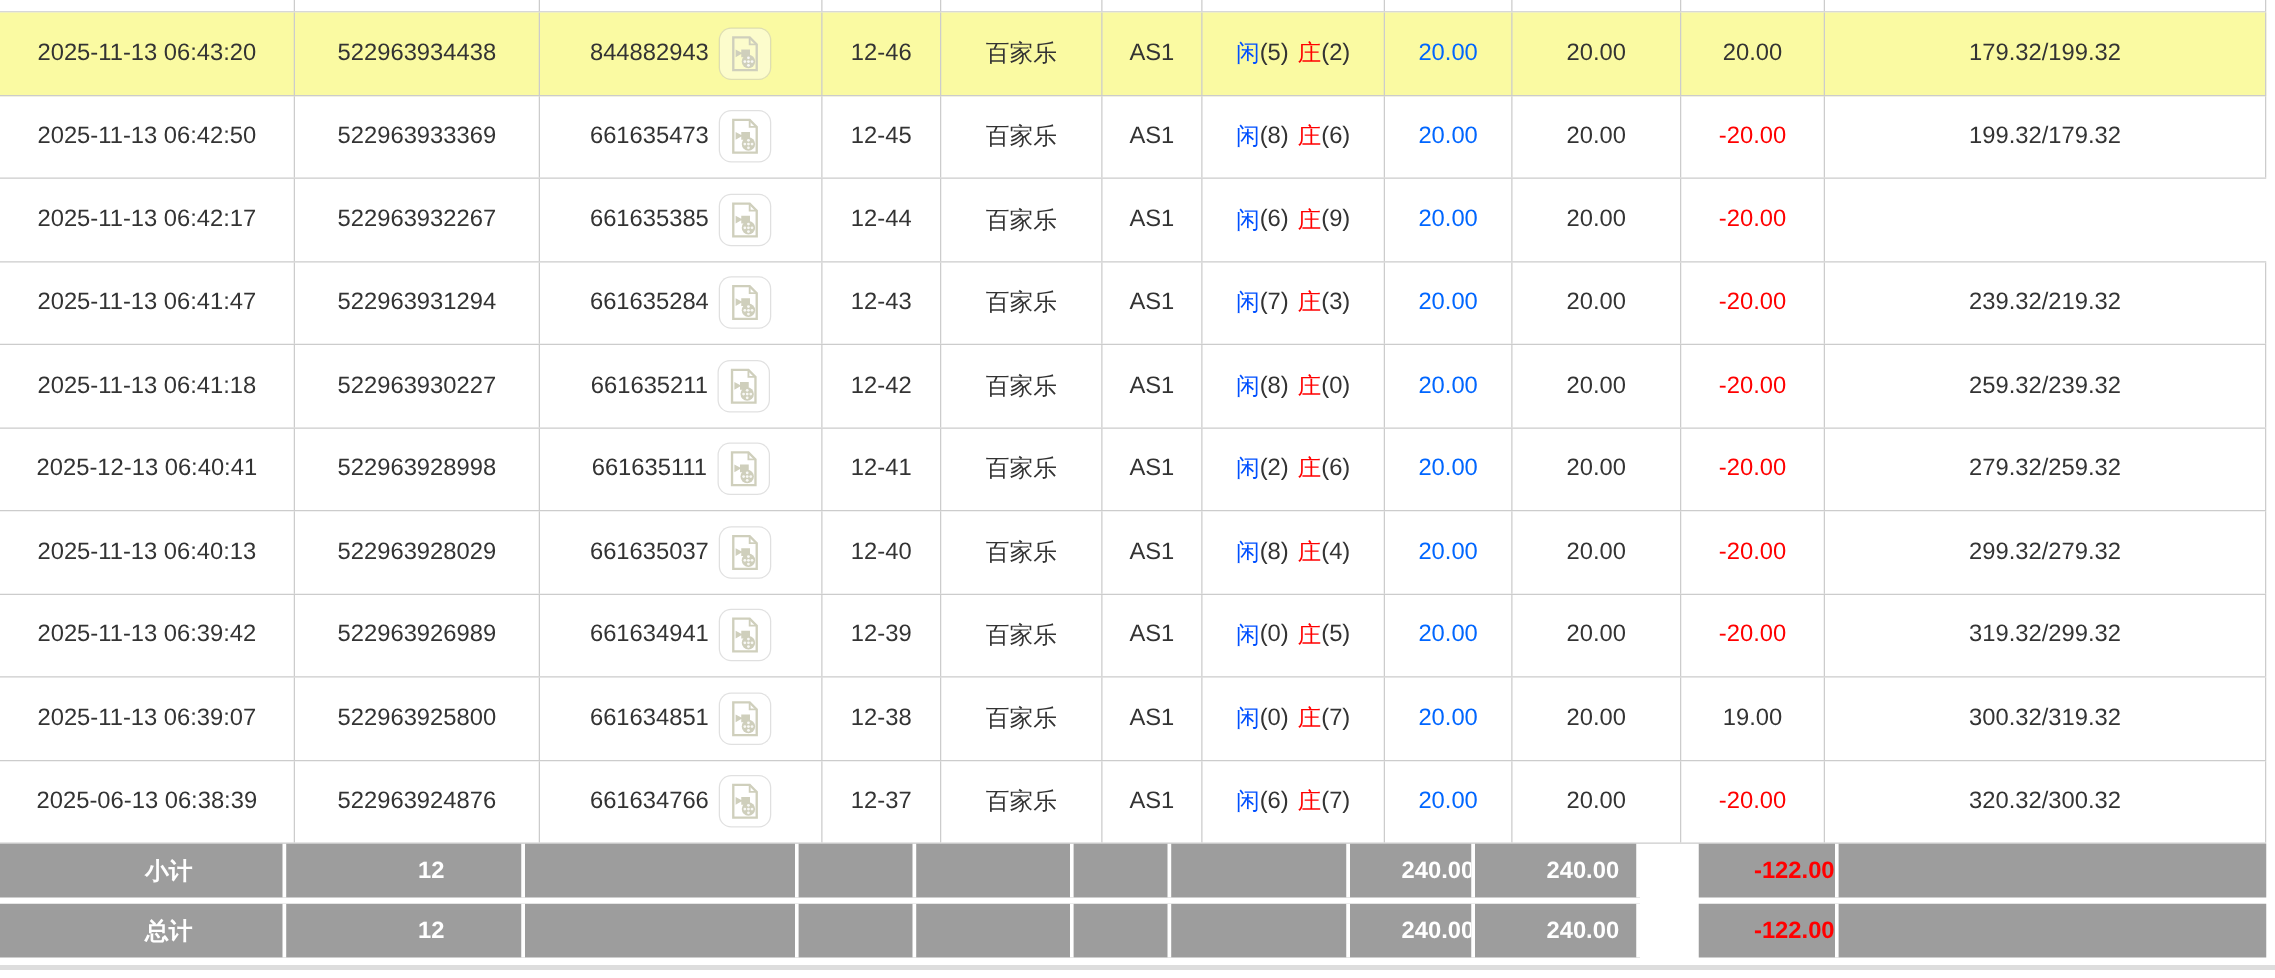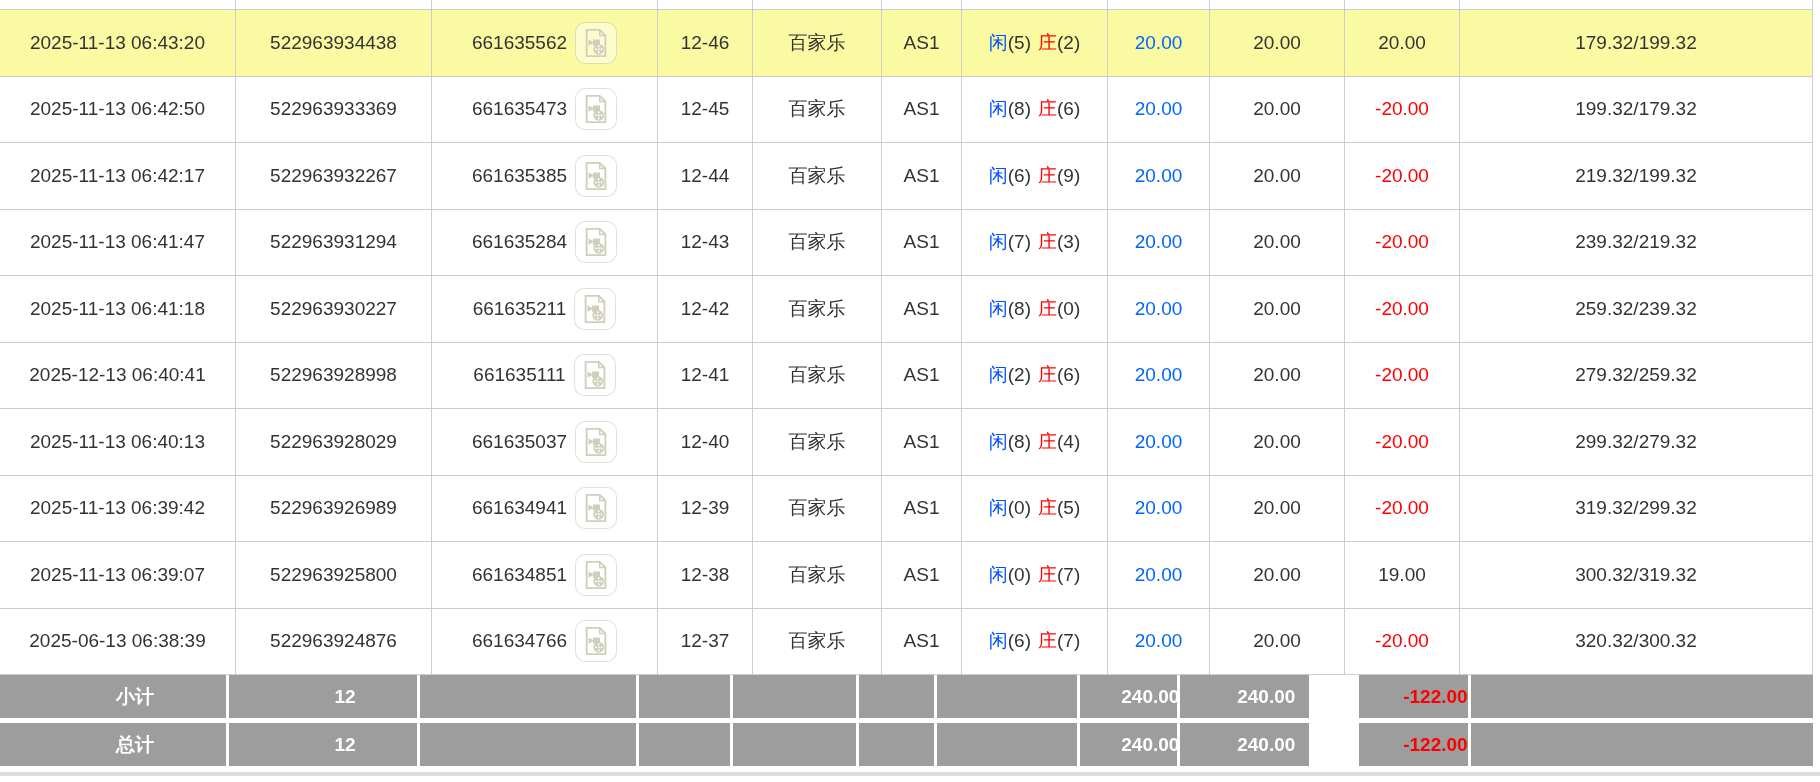--- a/index.html
+++ b/index.html
@@ -76,7 +76,7 @@
     <div class="cell c1">2025-11-13 06:43:20</div>
     <div class="cell c2">522963934438</div>
     <div class="cell c3">
-      <span>661635562</span>
+      <span>844882943</span>
       <button class="video-btn">
         <svg width="30" height="30" viewBox="0 0 24 24">
           <path d="M4.5 1.5 H15 L19.5 6 V22.5 H4.5 Z" fill="none" stroke="#cfcfbc" stroke-width="1.5"></path>

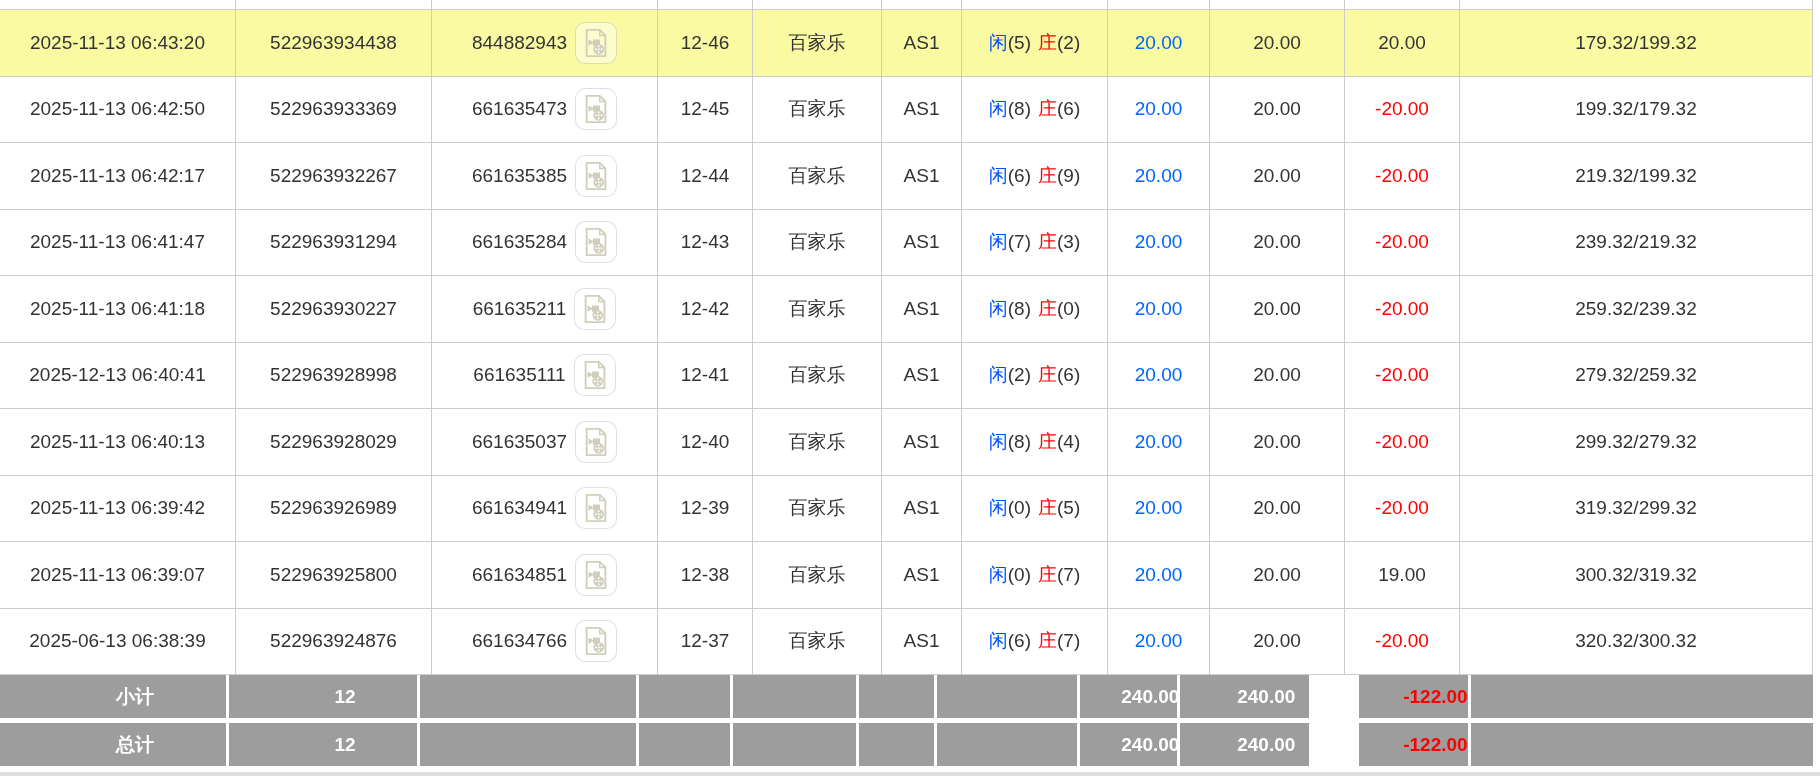--- a/index.html
+++ b/index.html
@@ -177,7 +177,6 @@
     </div>
     <div class="cell c9">20.00</div>
     <div class="cell c10 neg">-20.00</div>
-    <div class="cell c11">219.32/199.32</div>
   </div>
 
   <div class="row">

